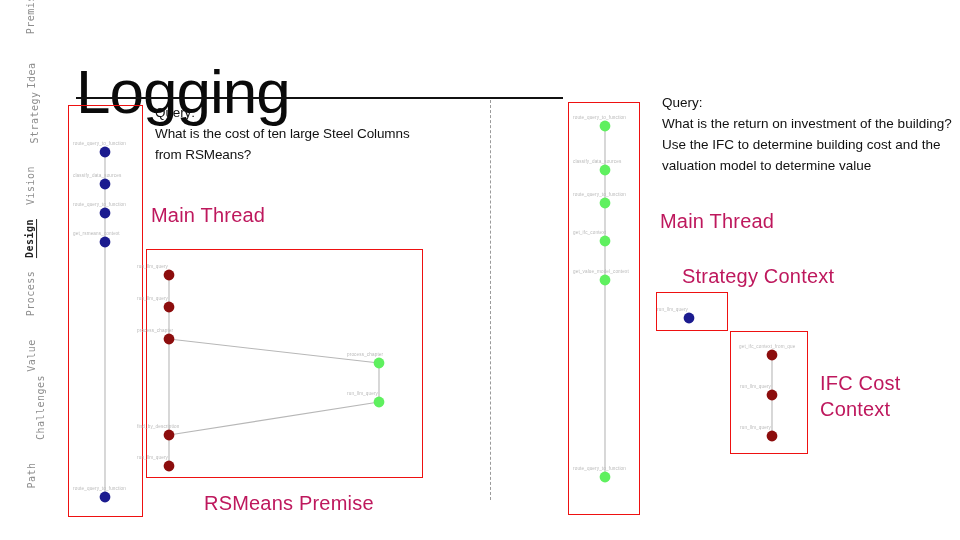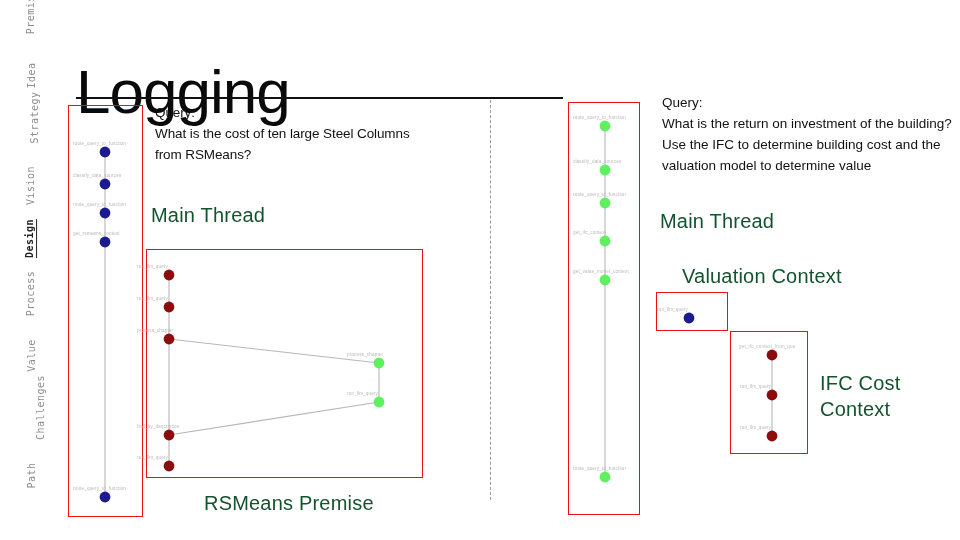--- a/index.html
+++ b/index.html
@@ -41,7 +41,7 @@
   #query-right{left:654px;top:92px;width:300px;}
 
   
-  .caption{position:absolute;color:#14532d;font-size:20px;line-height:26px;letter-spacing:.2px;white-space:pre-line;}
+  .caption{position:absolute;color:#be185d;font-size:20px;line-height:26px;letter-spacing:.2px;white-space:pre-line;}
   #cap-main-left{left:143px;top:202px;}
   #cap-rsmeans{left:196px;top:490px;}
   #cap-main-right{left:652px;top:208px;}

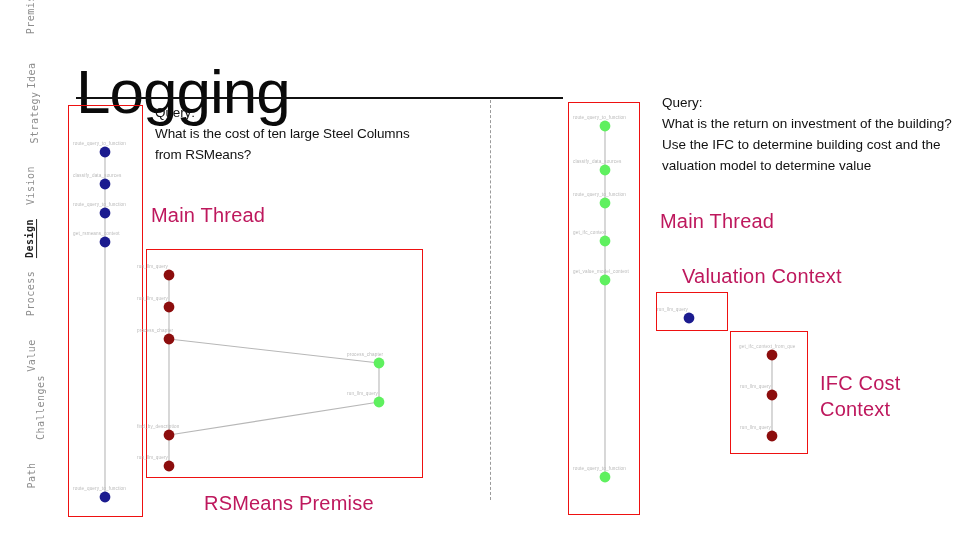--- a/index.html
+++ b/index.html
@@ -107,7 +107,7 @@
   <div class="caption" id="cap-main-left">Main Thread</div>
   <div class="caption" id="cap-rsmeans">RSMeans Premise</div>
   <div class="caption" id="cap-main-right">Main Thread</div>
-  <div class="caption" id="cap-valuation">Valuation Context</div>
+  <div class="caption" id="cap-valuation">Strategy Context</div>
   <div class="caption" id="cap-ifc">IFC Cost
 Context</div>
 

